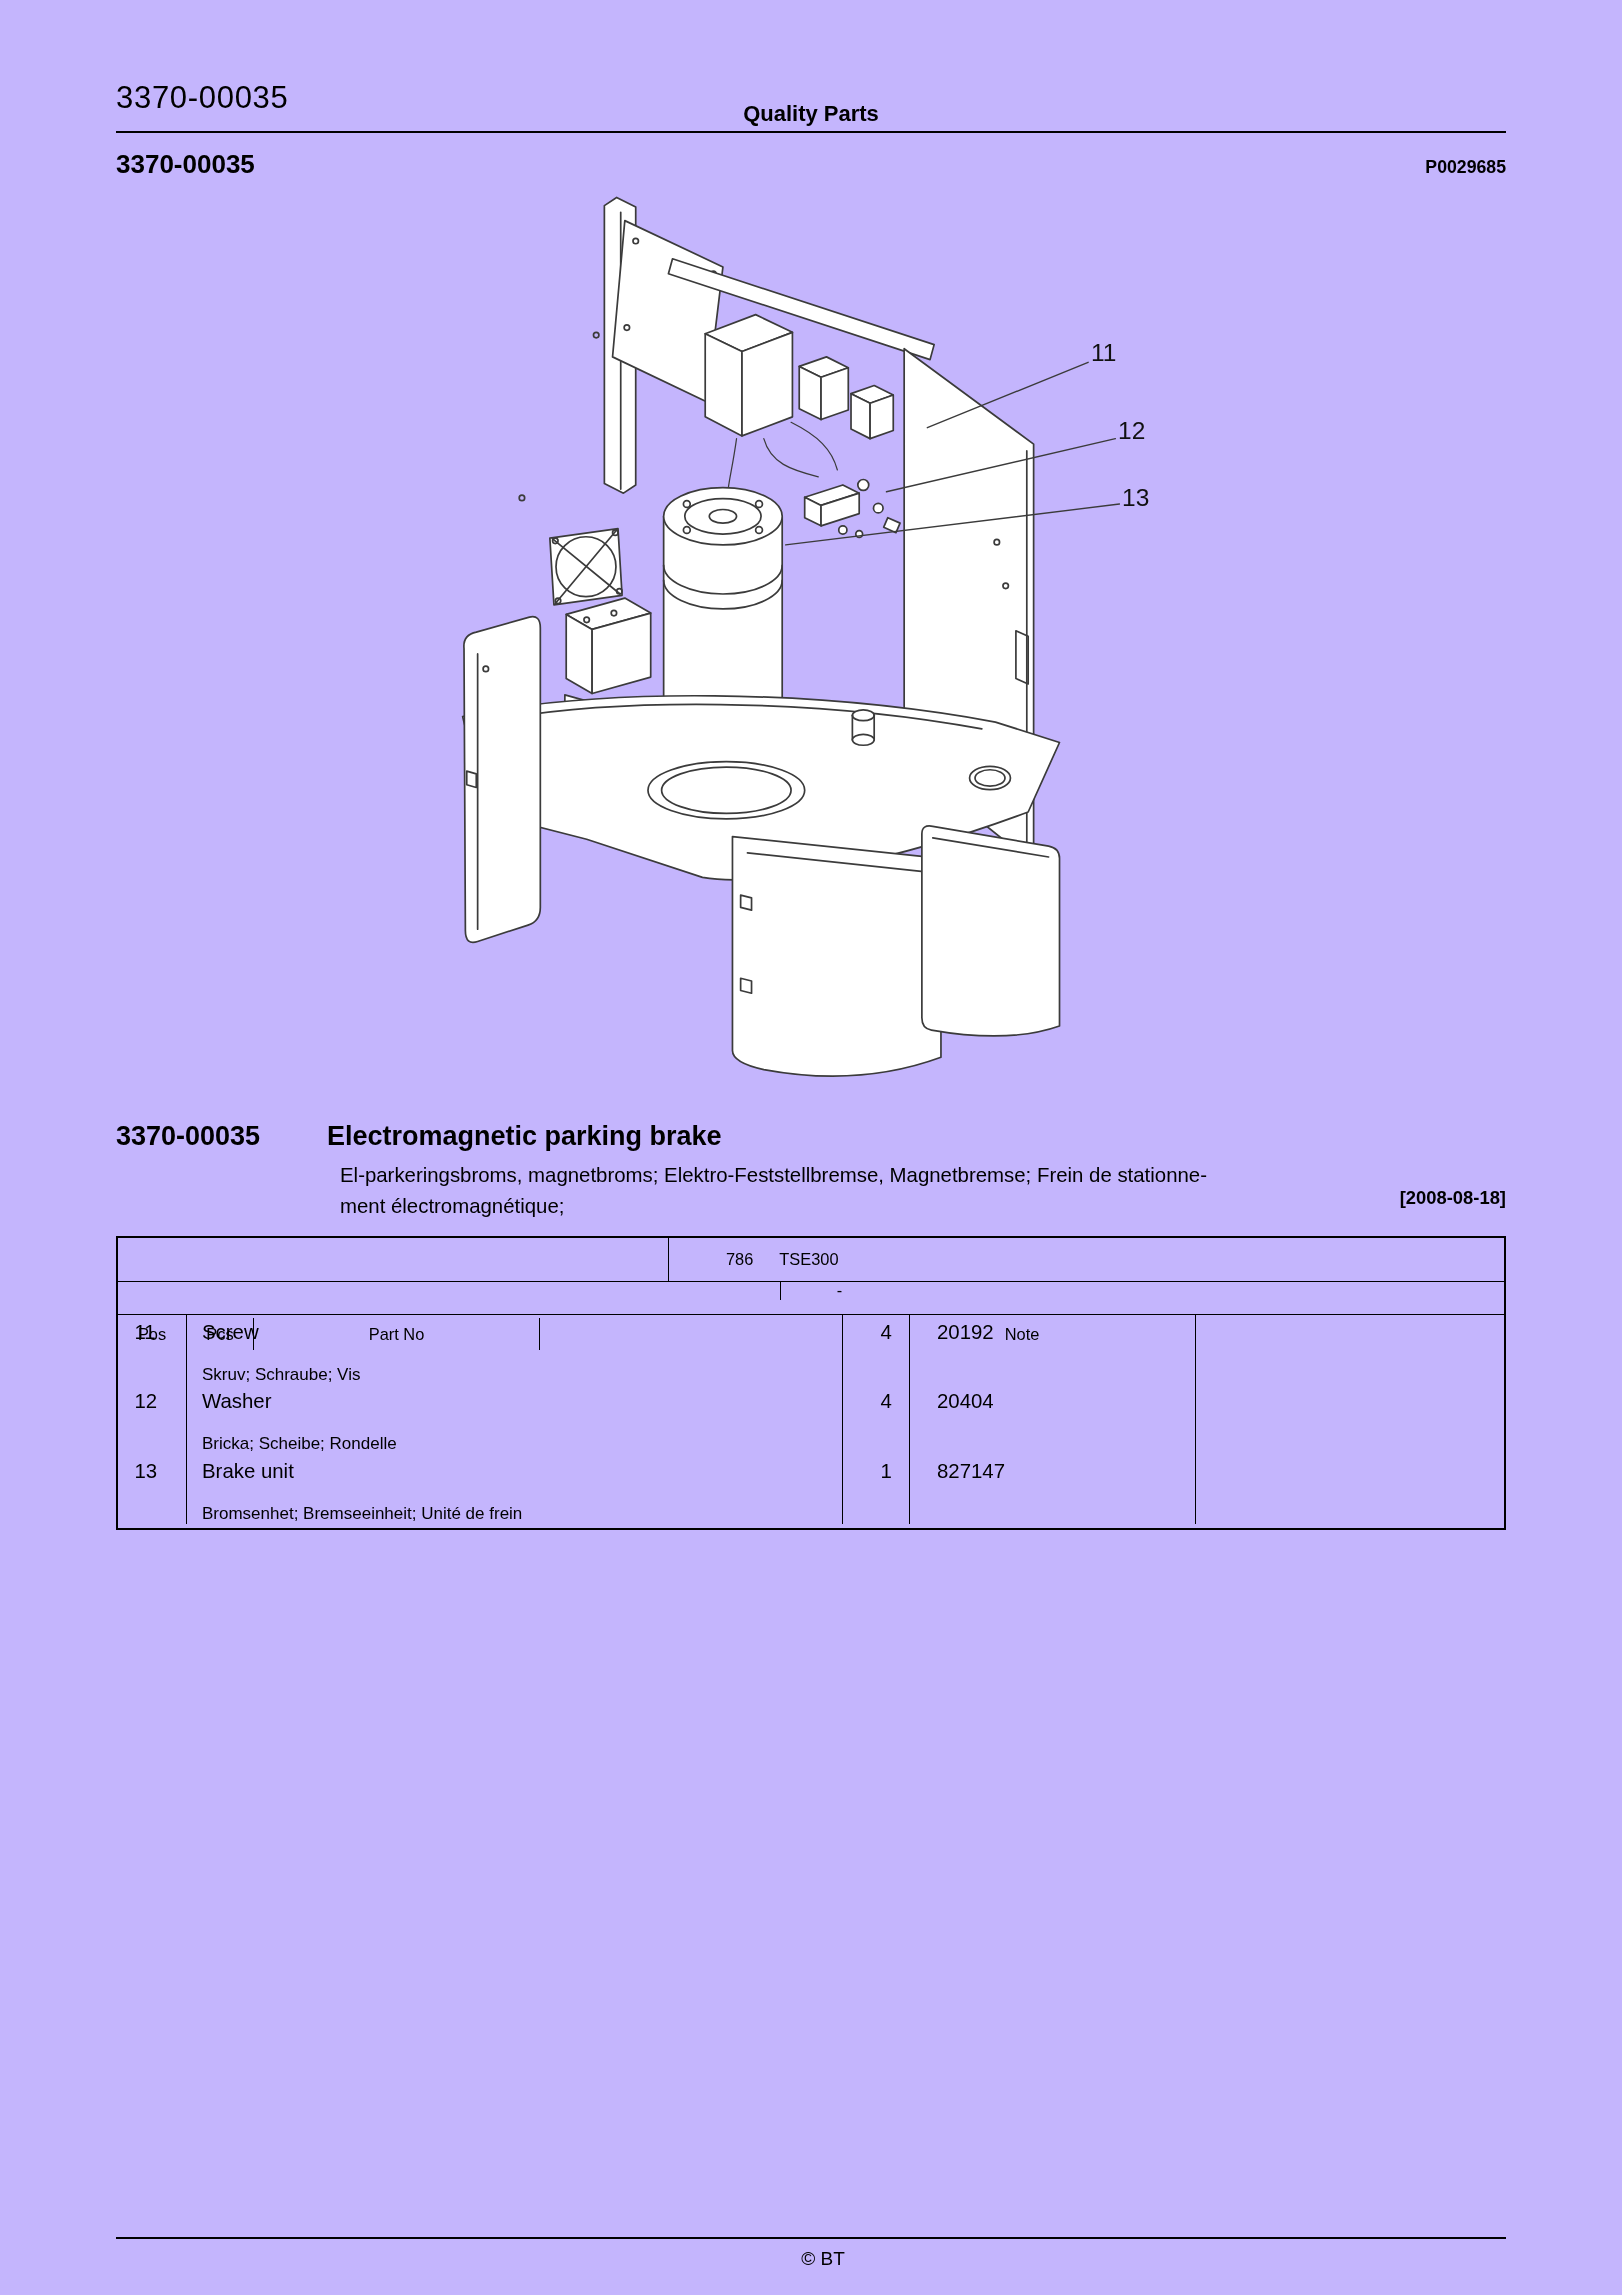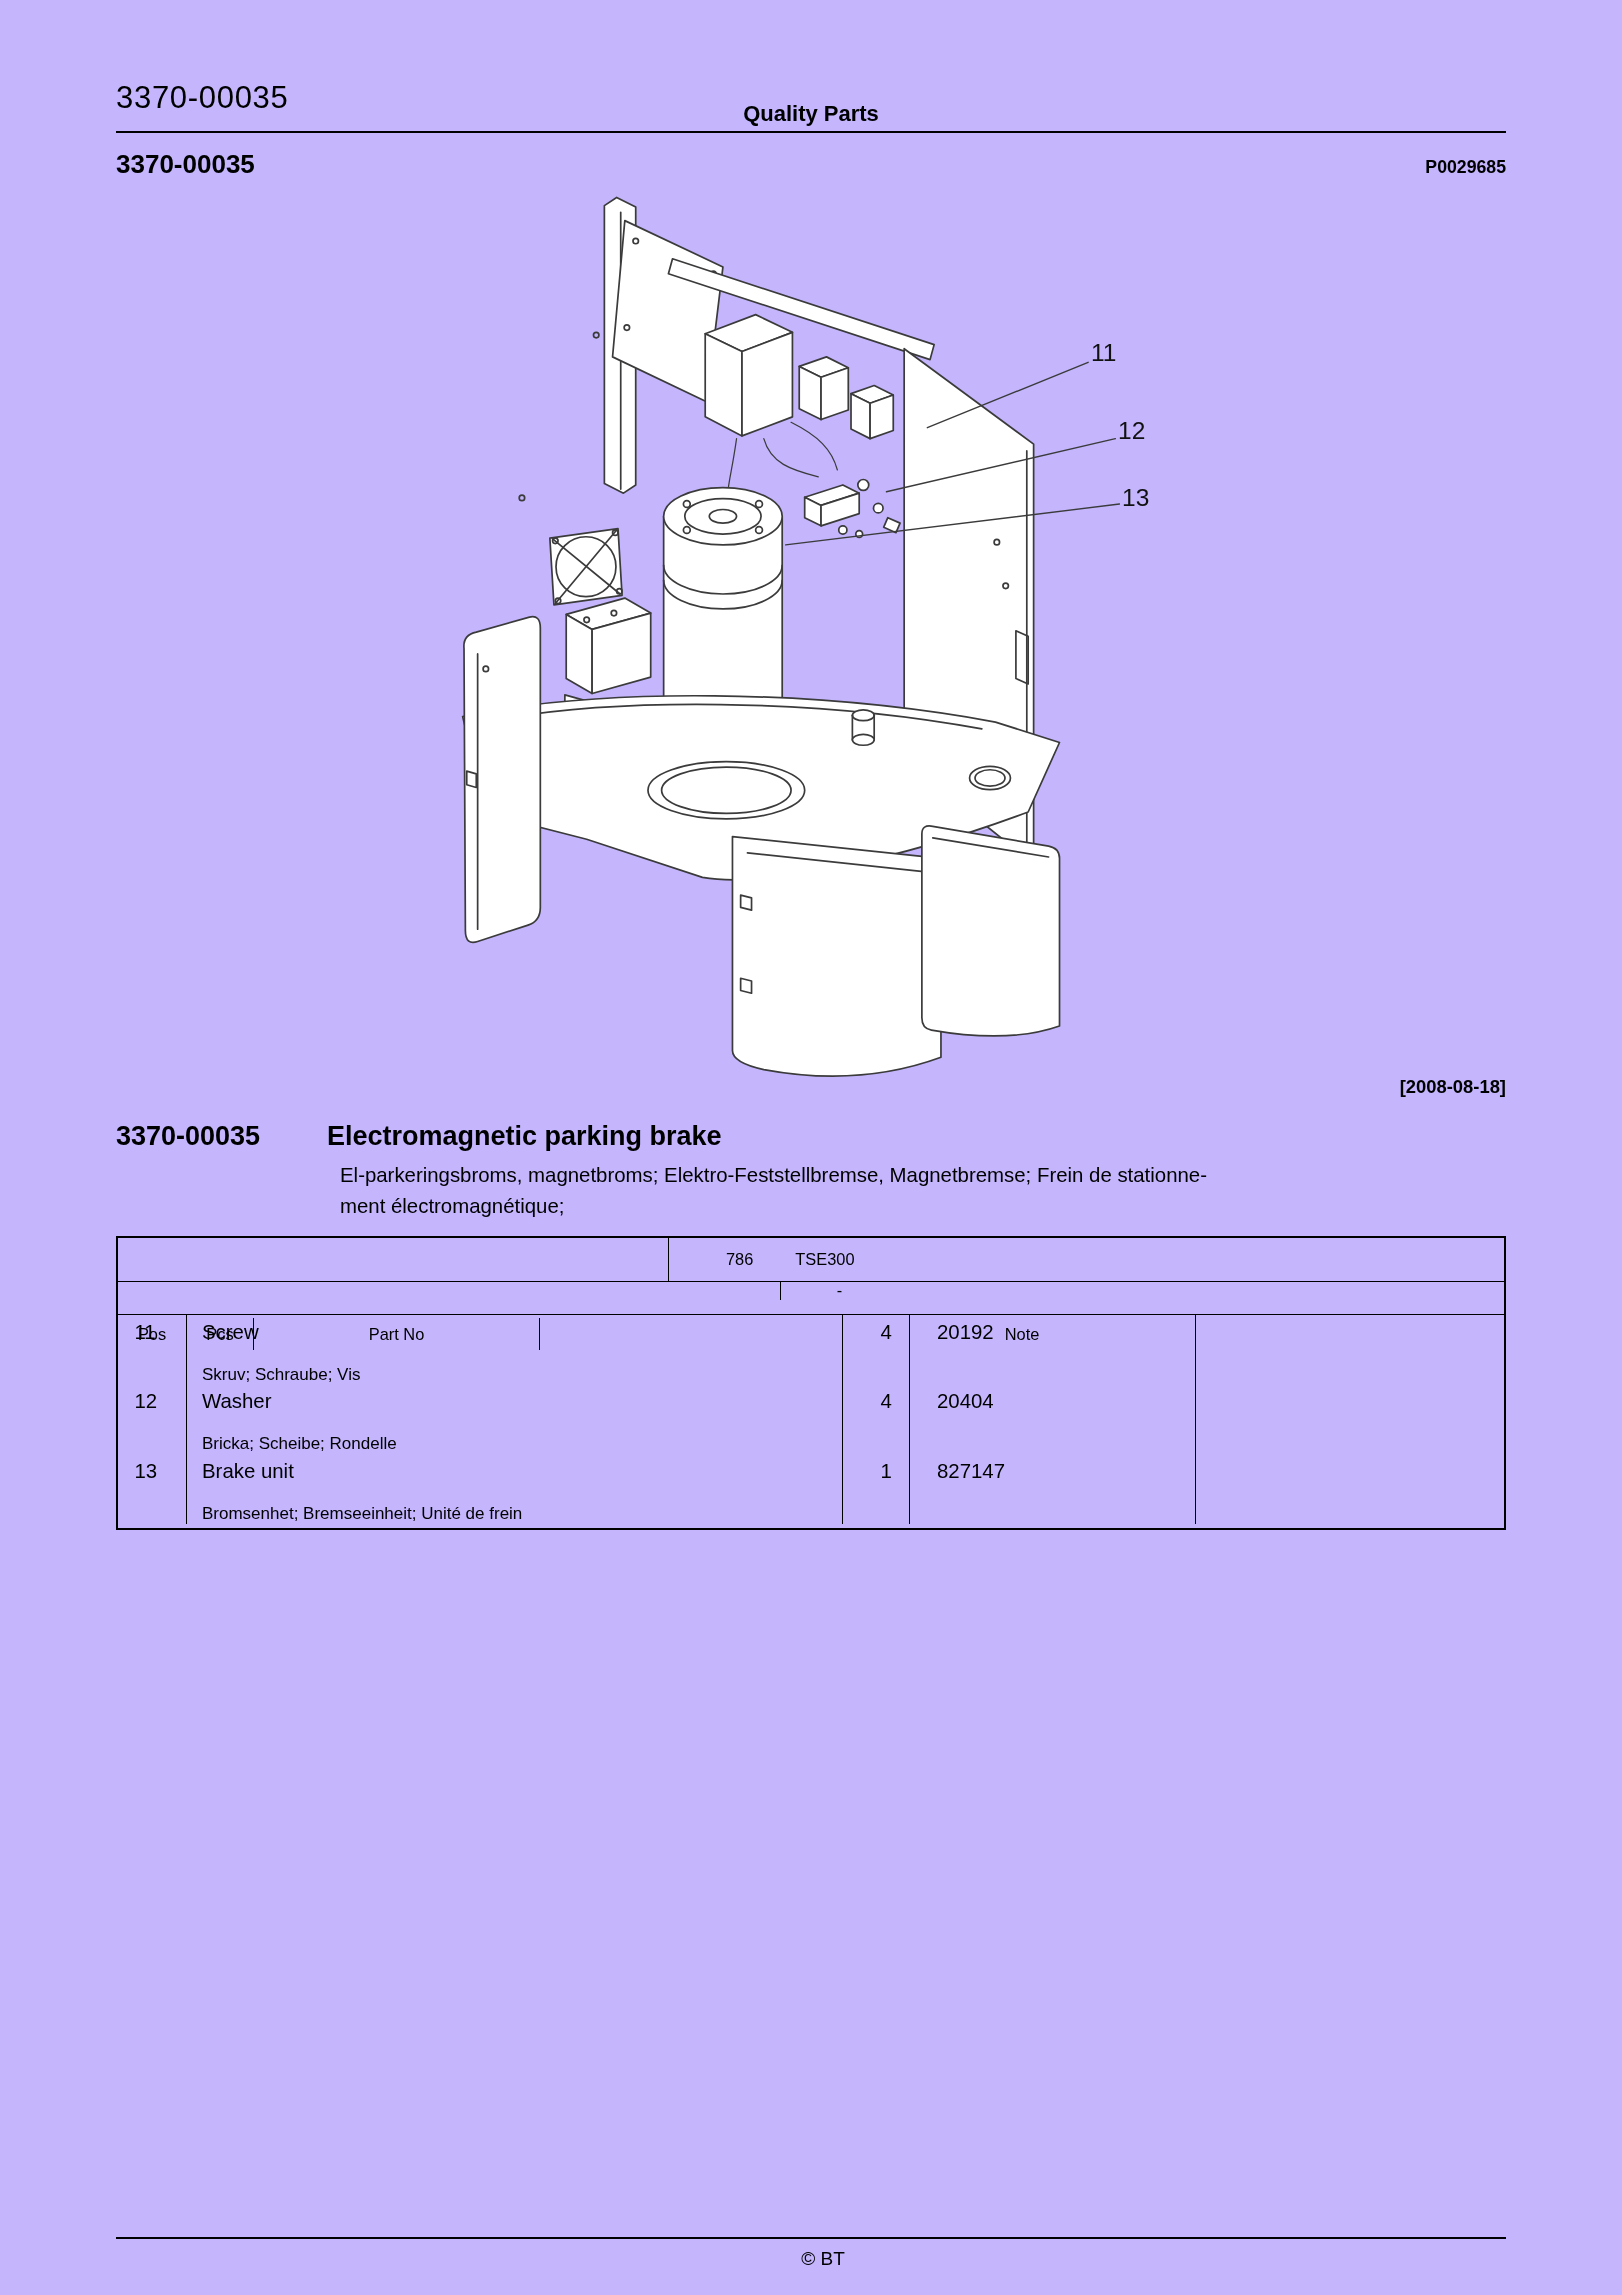--- a/index.html
+++ b/index.html
@@ -28,7 +28,7 @@
   
   .section-number{left:116px;top:1121px;font-size:27px;font-weight:bold;}
   .section-title{left:327px;top:1121px;font-size:27px;font-weight:bold;}
-  .section-date{right:116px;top:1076px;font-size:18.4px;font-weight:bold;}
+  .section-date{right:116px;top:1187px;font-size:18.4px;font-weight:bold;}
   .section-subtitle{left:340px;top:1160px;width:1186px;font-size:20.4px;line-height:31px;}
 
   

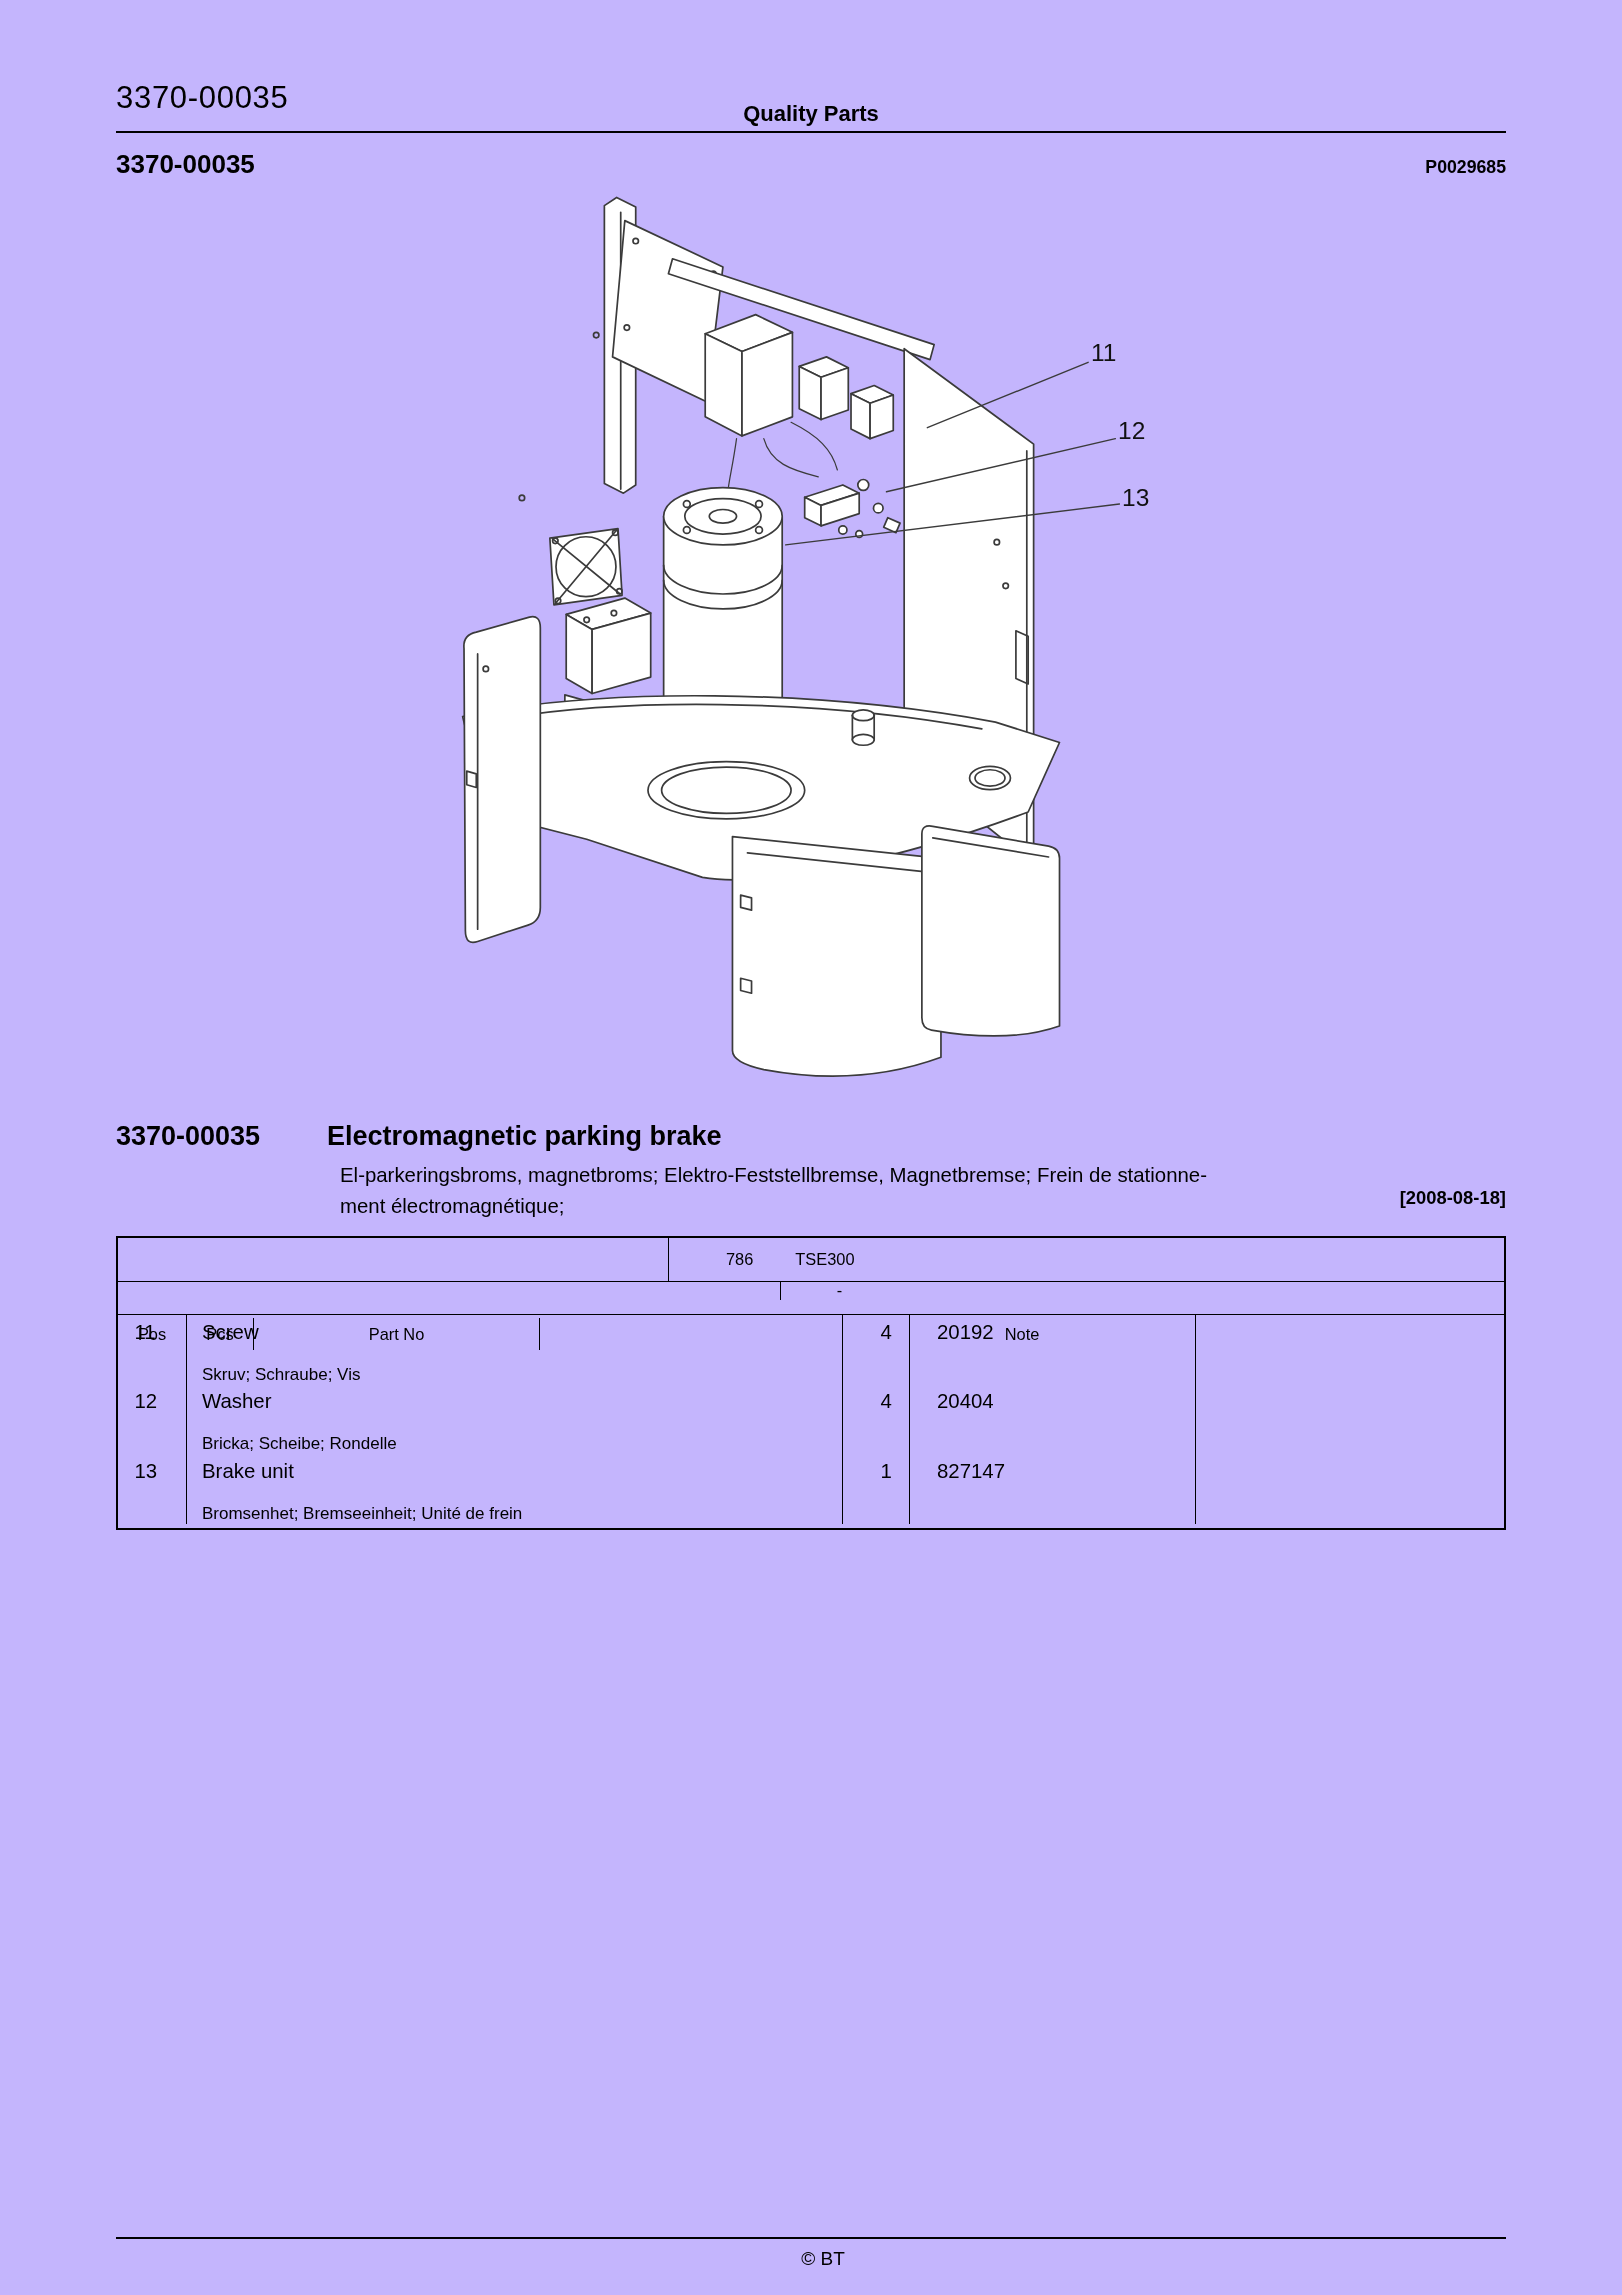--- a/index.html
+++ b/index.html
@@ -49,7 +49,7 @@
   .band-row{height:44px;border-bottom:1.4px solid #000;align-items:center;flex-direction:column;}
   .band-left{width:791px;}
   .band-part{width:286px;border-left:1.4px solid #000;height:100%;display:flex;align-items:center;font-size:16.4px;padding-left:57px;}
-  .band-model{margin-left:42px;}
+  .band-model{margin-left:26px;}
   .band-note{flex:1 1 auto;border-left:1.4px solid #000;height:100%;display:flex;align-items:center;font-size:16.4px;padding-left:56px;}
 
   .head-row{height:33px;border-bottom:1.4px solid #000;}

